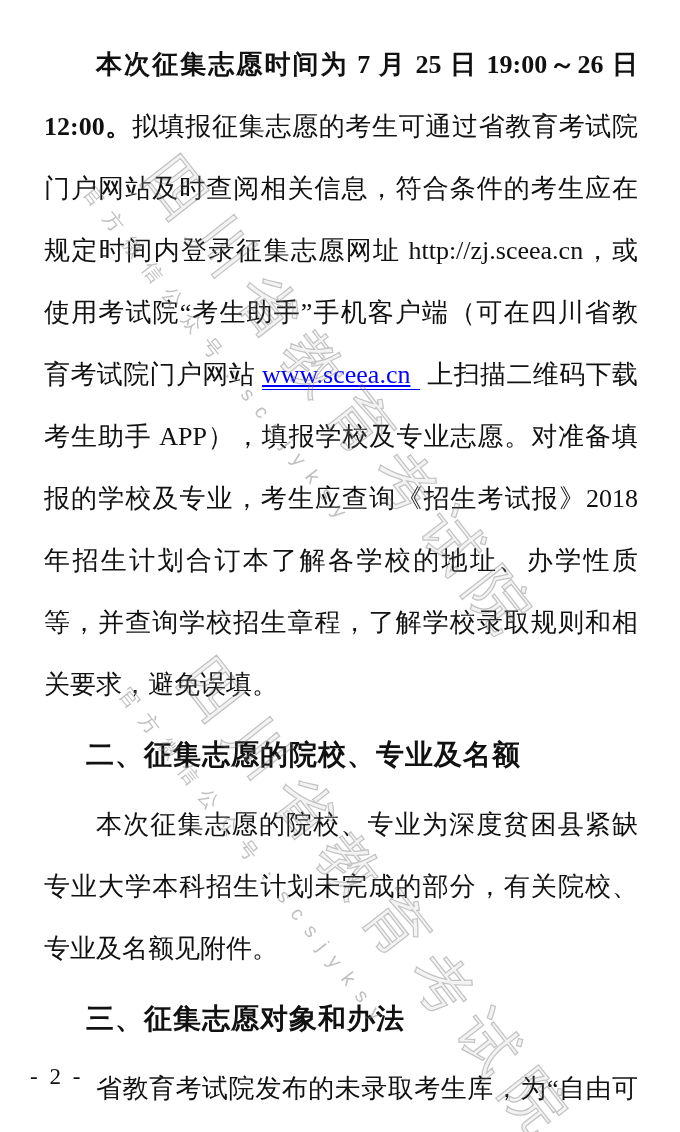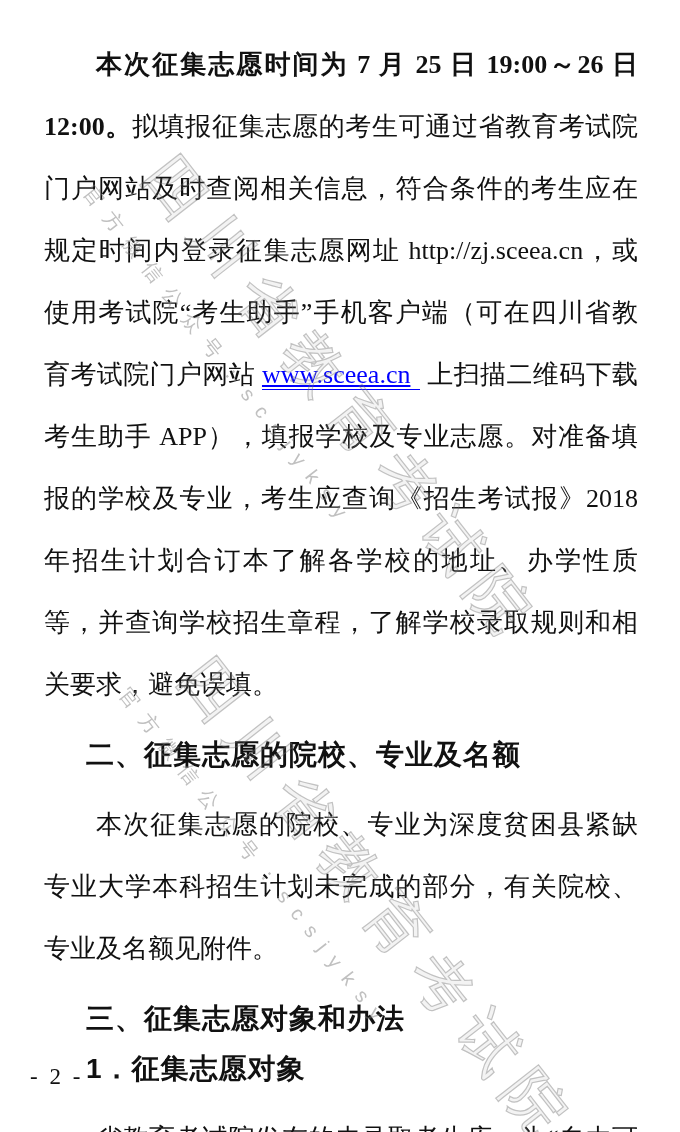--- a/index.html
+++ b/index.html
@@ -101,7 +101,6 @@
 
   <p class="heading">三、征集志愿对象和办法</p>
 
-  <p class="heading">1．征集志愿对象</p>
 
 
   <p class="para">省教育考试院发布的未录取考生库，为“自由可投”状态</p>

